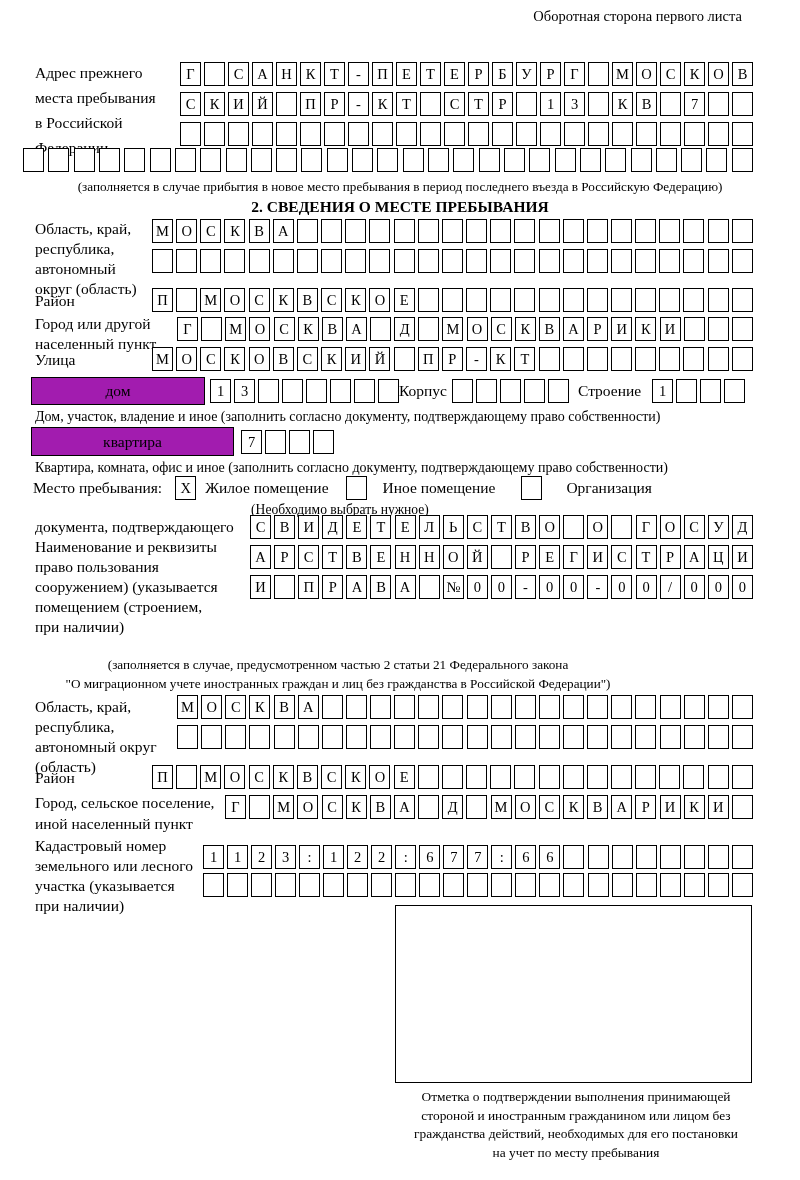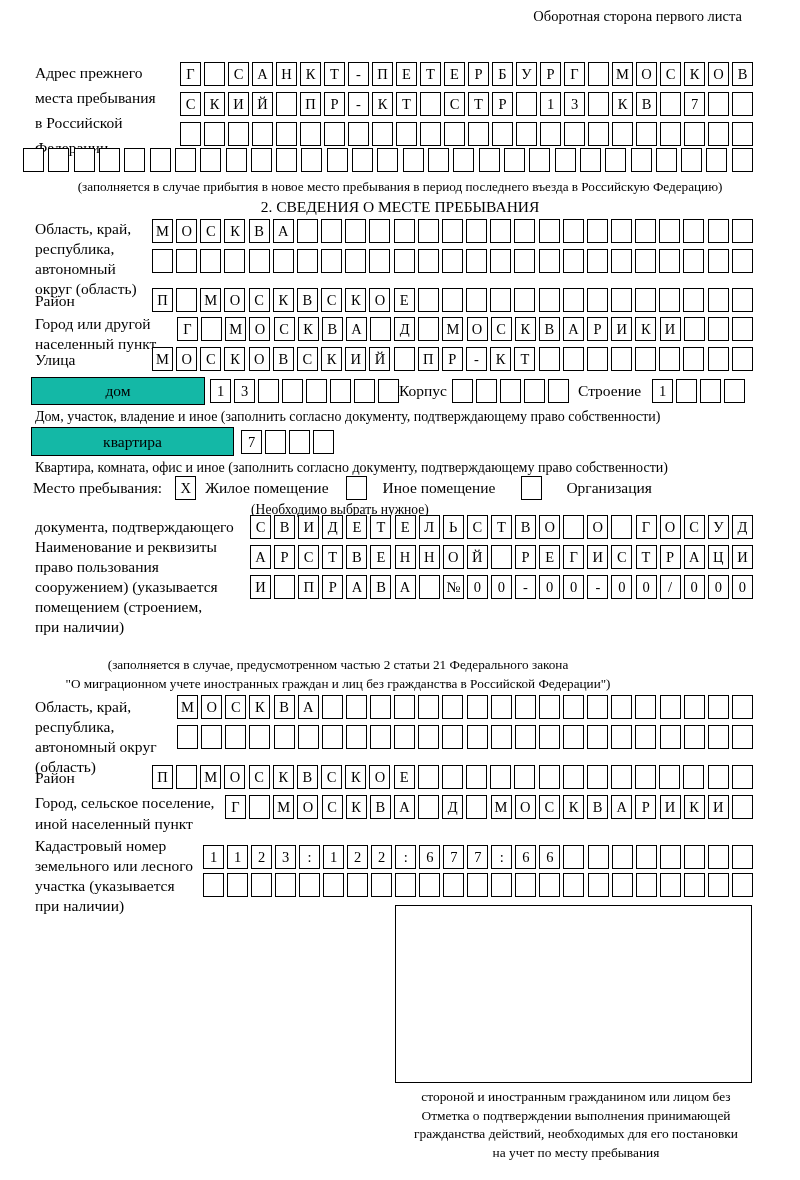--- a/index.html
+++ b/index.html
@@ -22,7 +22,7 @@
   }
   .note { position:absolute; font-size:13.2px; white-space:nowrap; }
   .center { left:0; width:800px; text-align:center; white-space:normal; }
-  .h2 { position:absolute; left:0; width:800px; text-align:center; font-weight:normal; font-size:15.5px; }
+  .h2 { position:absolute; left:0; width:800px; text-align:center; font-weight:bold; font-size:15.5px; }
   .h3 { position:absolute; left:0; width:800px; text-align:center; font-weight:bold; font-size:14.5px; }
   .widebox {
     position:absolute; box-sizing:border-box; border:1.5px solid #000; background:#14b8a6;

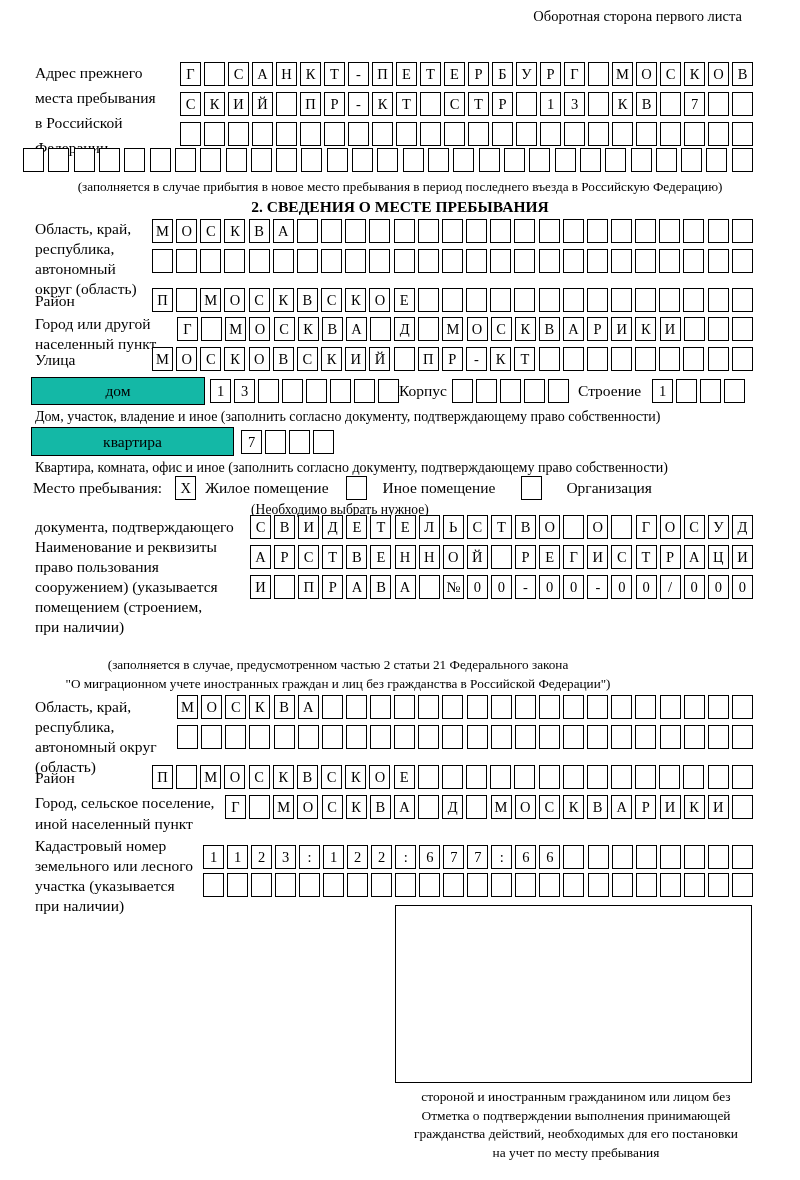--- a/index.html
+++ b/index.html
@@ -25,7 +25,7 @@
   .h2 { position:absolute; left:0; width:800px; text-align:center; font-weight:bold; font-size:15.5px; }
   .h3 { position:absolute; left:0; width:800px; text-align:center; font-weight:bold; font-size:14.5px; }
   .widebox {
-    position:absolute; box-sizing:border-box; border:1.5px solid #000; background:#14b8a6;
+    position:absolute; box-sizing:border-box; border:1.5px solid #000; background:#a21caf;
     display:flex; align-items:center; justify-content:center; font-size:15.5px;
   }
   .inlinelbl { position:absolute; font-size:15.5px; white-space:nowrap; }

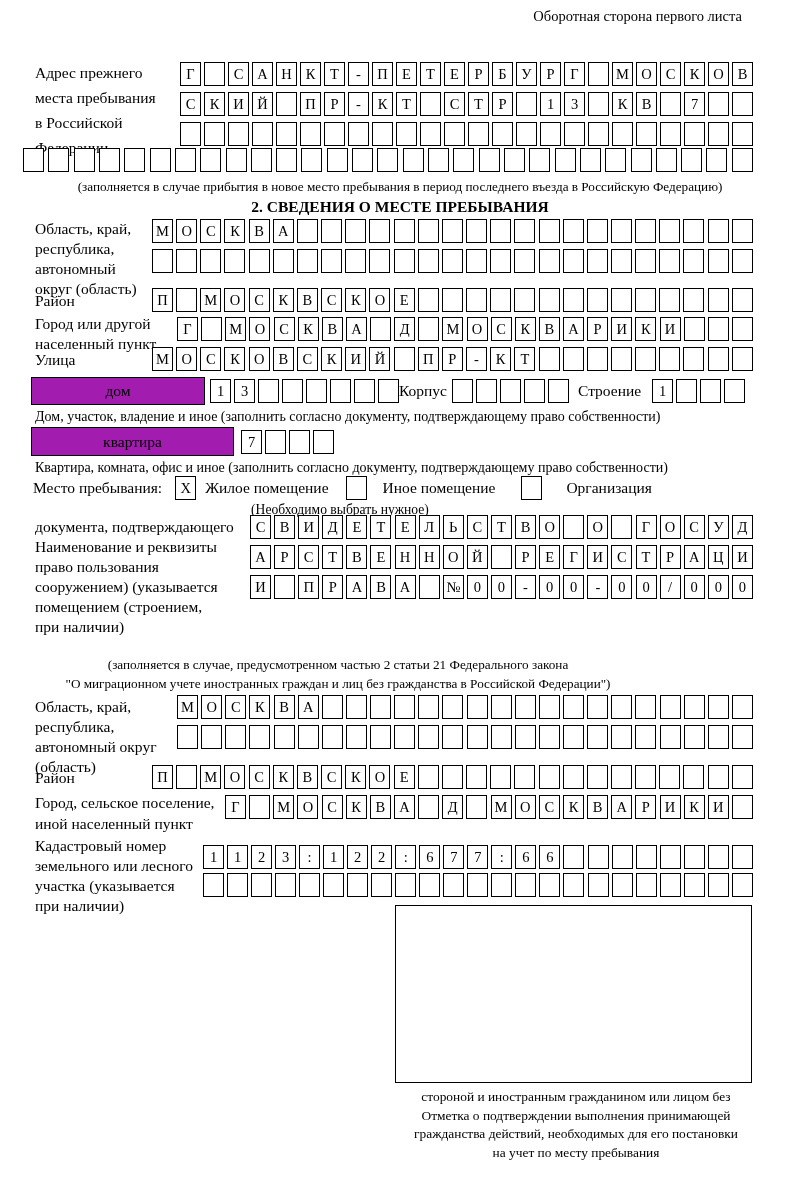--- a/index.html
+++ b/index.html
@@ -621,8 +621,8 @@
 
   <div class="stamp-box" style="left:395px; top:905px; width:357px; height:178px;"></div>
   <div class="stamp-note" style="left:368px; top:1088px; width:416px;">
+      <div>Отметка о подтверждении выполнения принимающей</div>
       <div>стороной и иностранным гражданином или лицом без</div>
-      <div>Отметка о подтверждении выполнения принимающей</div>
       <div>гражданства действий, необходимых для его постановки</div>
       <div>на учет по месту пребывания</div>
     </div>

